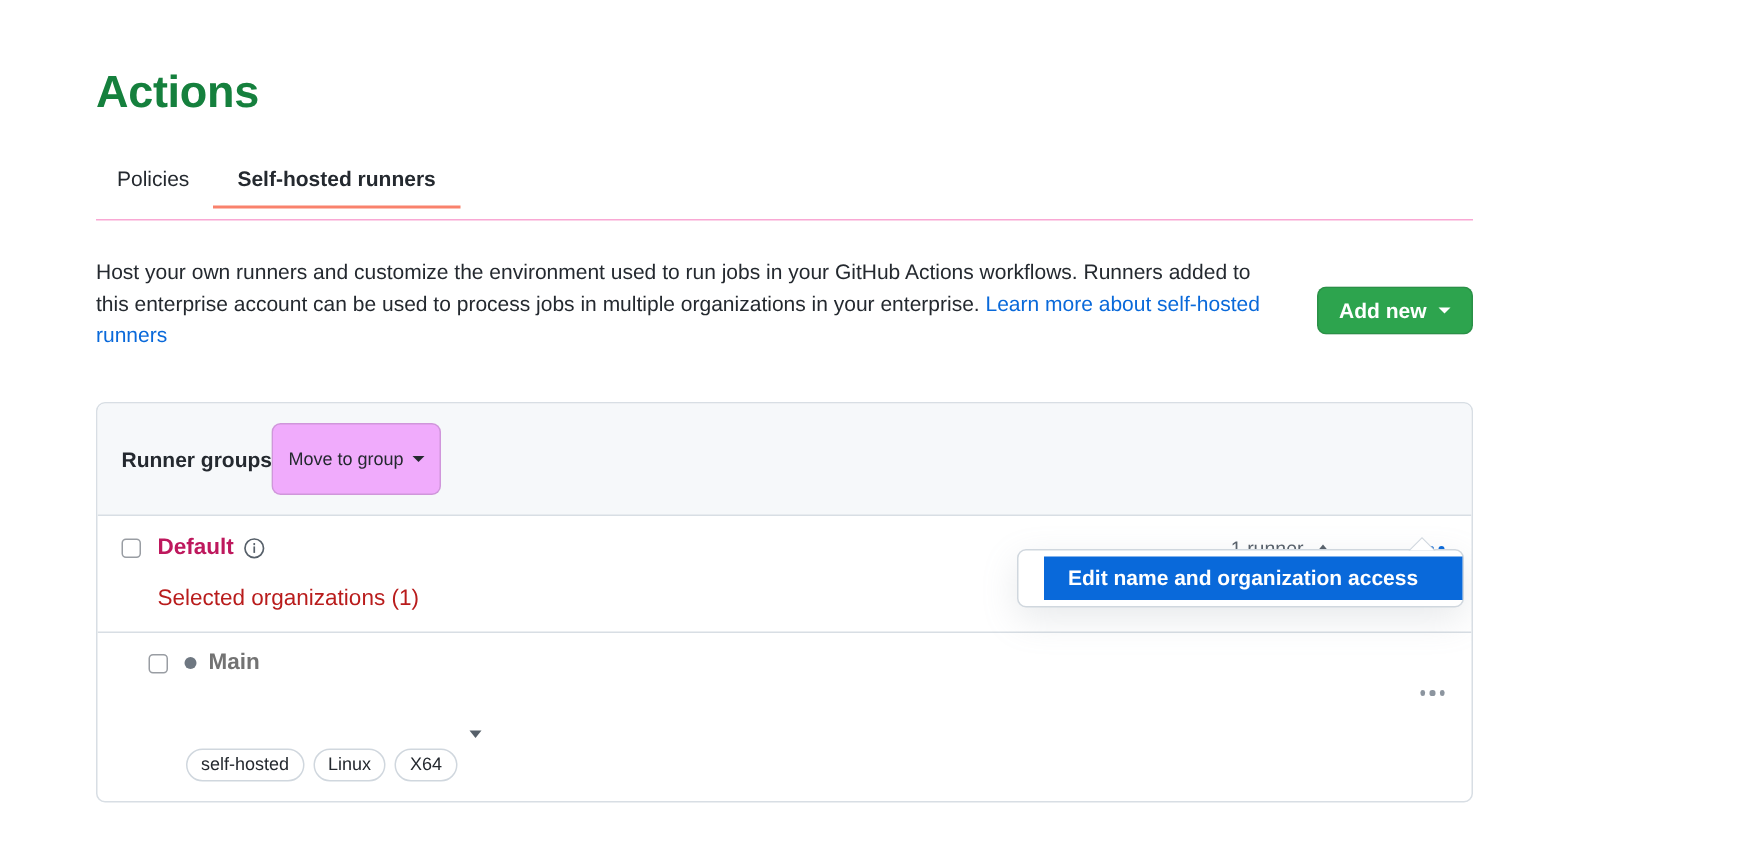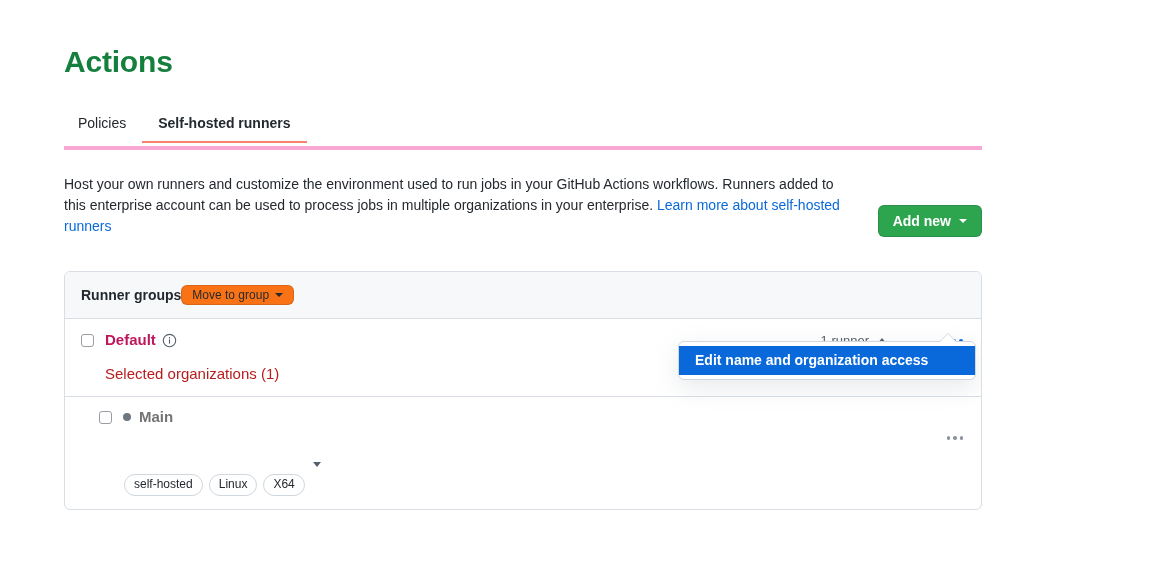--- a/index.html
+++ b/index.html
@@ -37,9 +37,9 @@
   
   .tabnav {
     margin-top: 32px;
-    border-bottom: 4px solid #f9a8d4;
-    display: flex;
-    align-items: center;
+    border-bottom: 1px solid #f9a8d4;
+    display: flex;
+    align-items: flex-start;
     gap: 0px;
     height: 34px;
   }

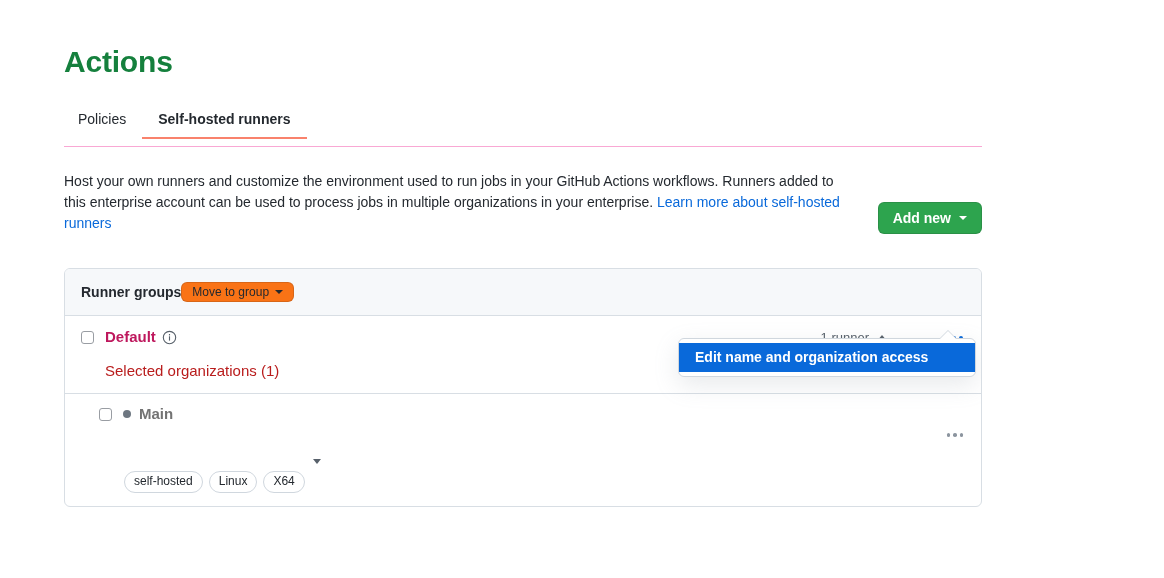--- a/index.html
+++ b/index.html
@@ -62,7 +62,7 @@
   
   .desc-row {
     display: flex;
-    align-items: flex-end;
+    align-items: center;
     justify-content: space-between;
     margin-top: 24px;
   }

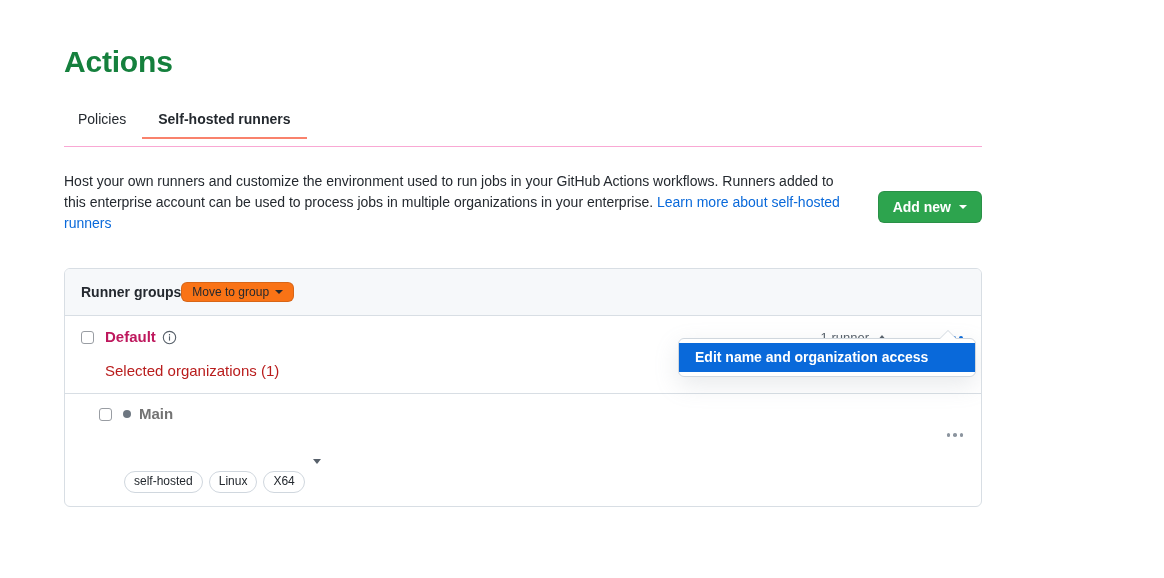--- a/index.html
+++ b/index.html
@@ -120,13 +120,13 @@
     color: #24292f;
   }
   .btn-white {
-    background: #f97316;
+    background: #f0abfc;
     border: 1px solid rgba(27,31,36,0.15);
     border-radius: 6px;
     font-size: 12px;
     color: #24292f;
     font-weight: 500;
-    padding: 2px 10px;
+    padding: 16px 10px;
     display: inline-flex;
     align-items: center;
     gap: 6px;

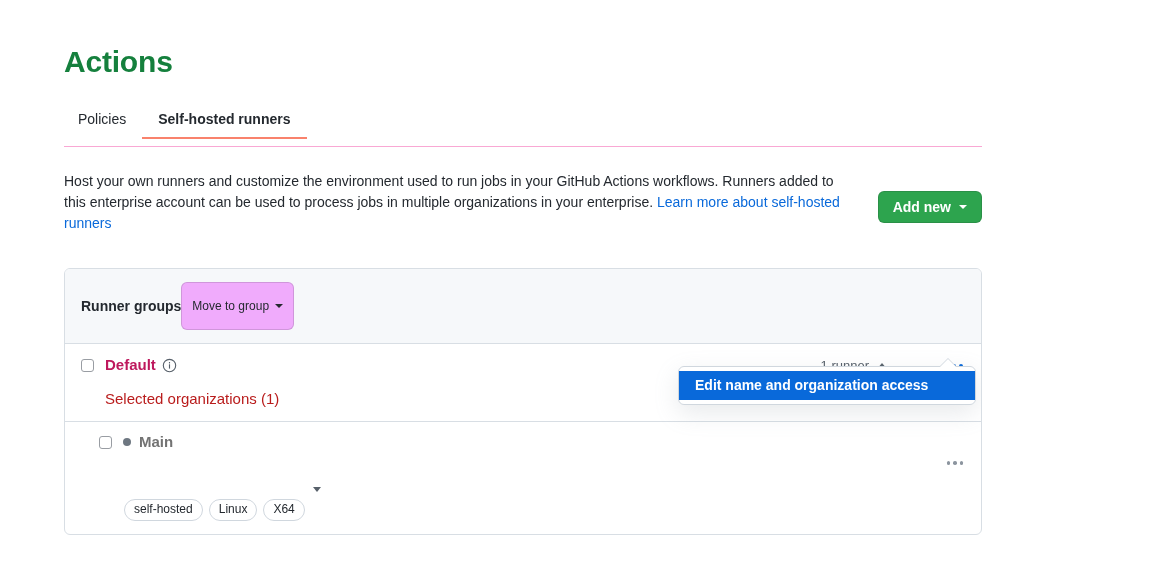--- a/index.html
+++ b/index.html
@@ -312,6 +312,7 @@
   .menu-item.active {
     background: #0969da;
     color: #ffffff;
+    margin-left: 17px;
   }
 </style>
 </head>

